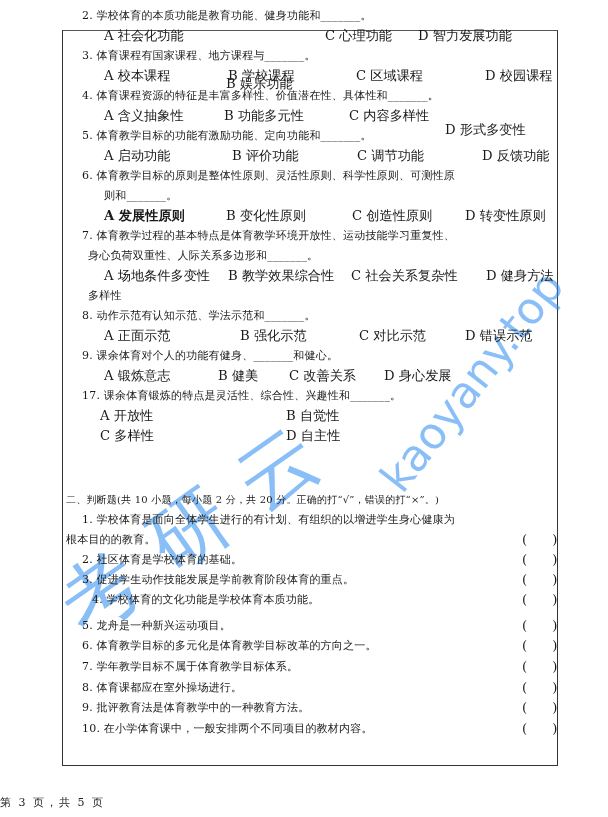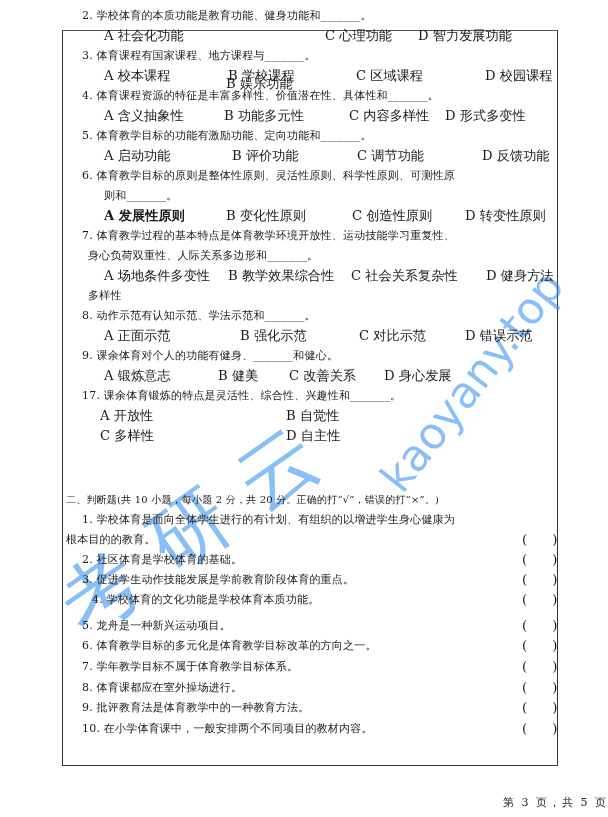--- a/index.html
+++ b/index.html
@@ -49,7 +49,7 @@
 <div class="opt" style="left:104px; top:106px;">A 含义抽象性</div>
 <div class="opt" style="left:224px; top:106px;">B 功能多元性</div>
 <div class="opt" style="left:349px; top:106px;">C 内容多样性</div>
-<div class="opt" style="left:445px; top:106px;text-align:center;">D 形式多变性</div>
+<div class="opt" style="left:445px; top:120px;text-align:center;">D 形式多变性</div>
 
 <div class="line" style="left:82px; top:126px;">5. 体育教学目标的功能有激励功能、定向功能和_______。</div>
 <div class="opt" style="left:104px; top:146px;">A 启动功能</div>

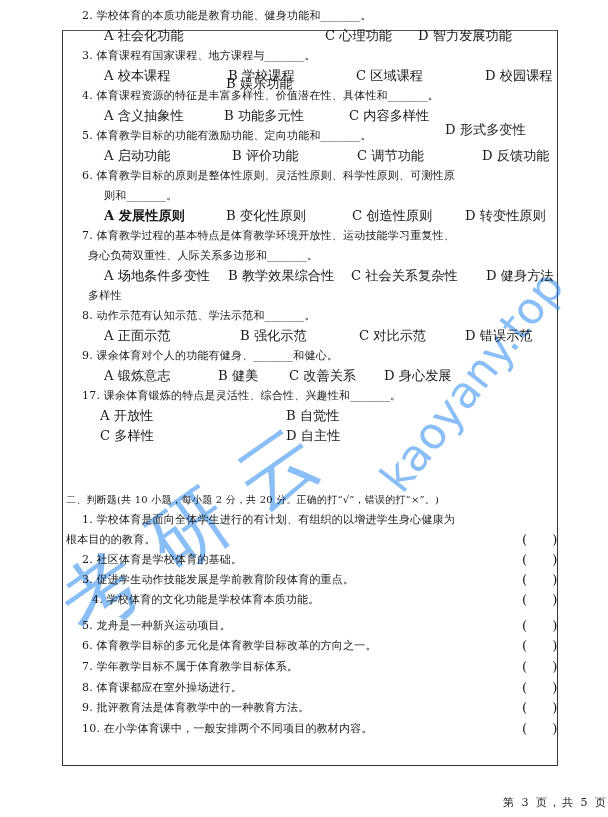--- a/index.html
+++ b/index.html
@@ -17,7 +17,7 @@
   .opt { position: absolute; font-size: 13.2px; line-height: 20px; white-space: nowrap; }
   .paren { position: absolute; font-size: 13.2px; line-height: 20px; white-space: pre; }
   .footer {
-    position: absolute; left: 0; width: 608px; top: 795px; text-align: right;
+    position: absolute; left: 0; width: 608px; top: 795px; text-align: left;
     font-size: 11px; letter-spacing: 2px; color: #222;
   }
   .wm {

